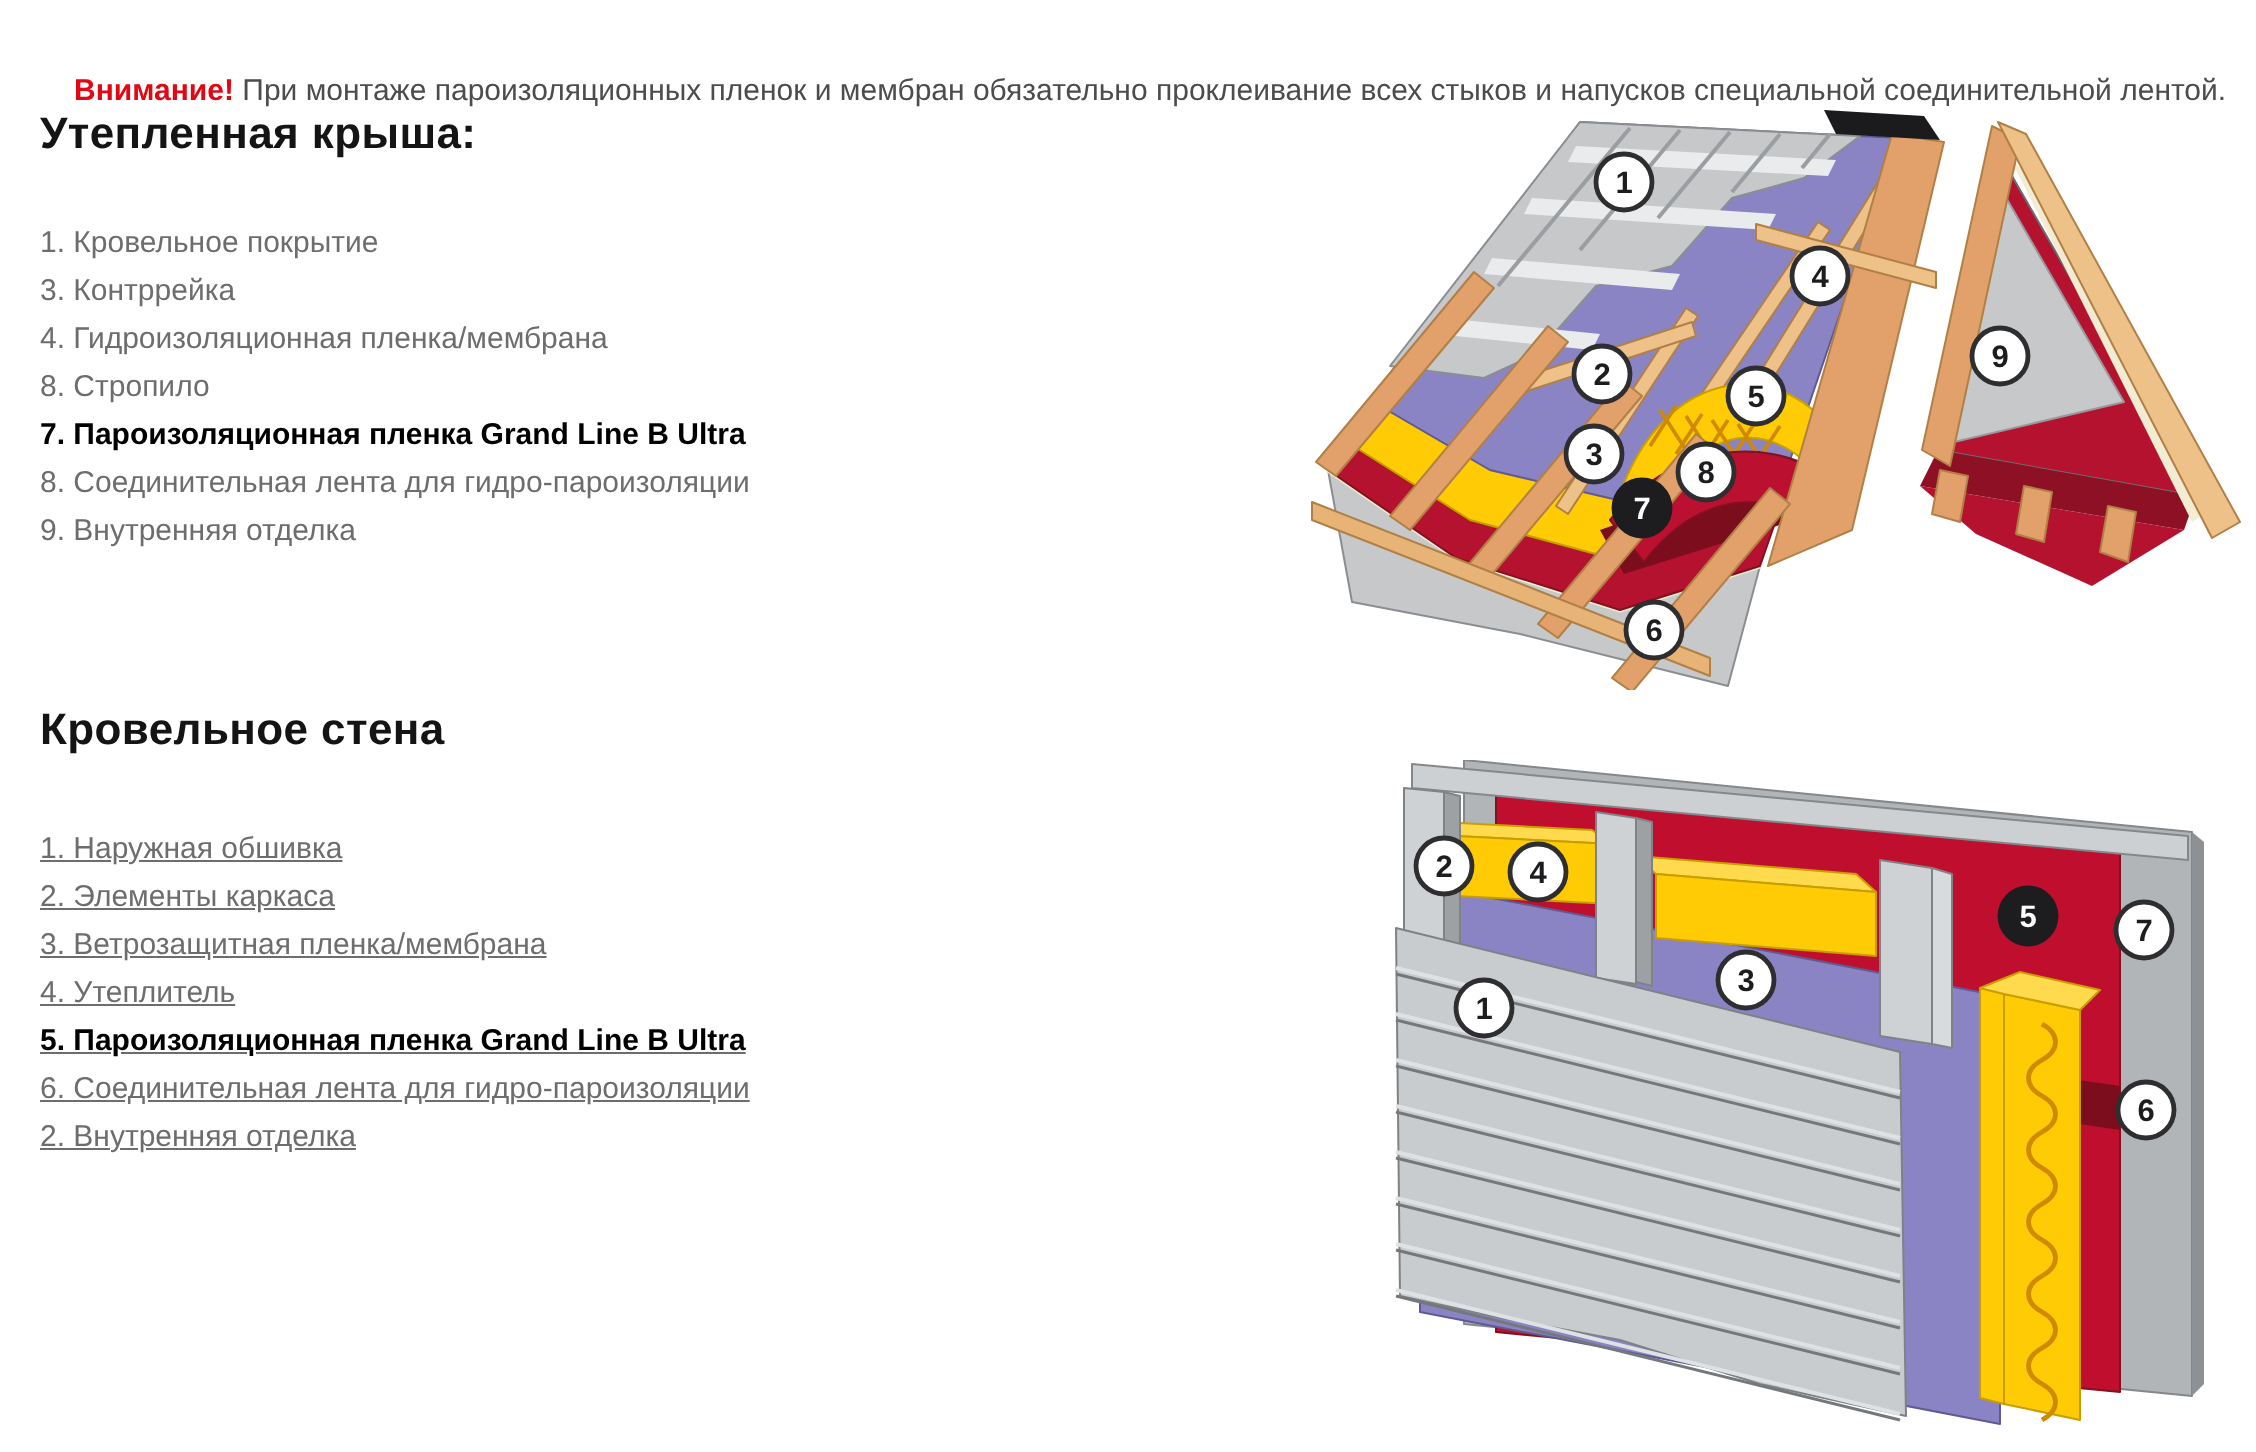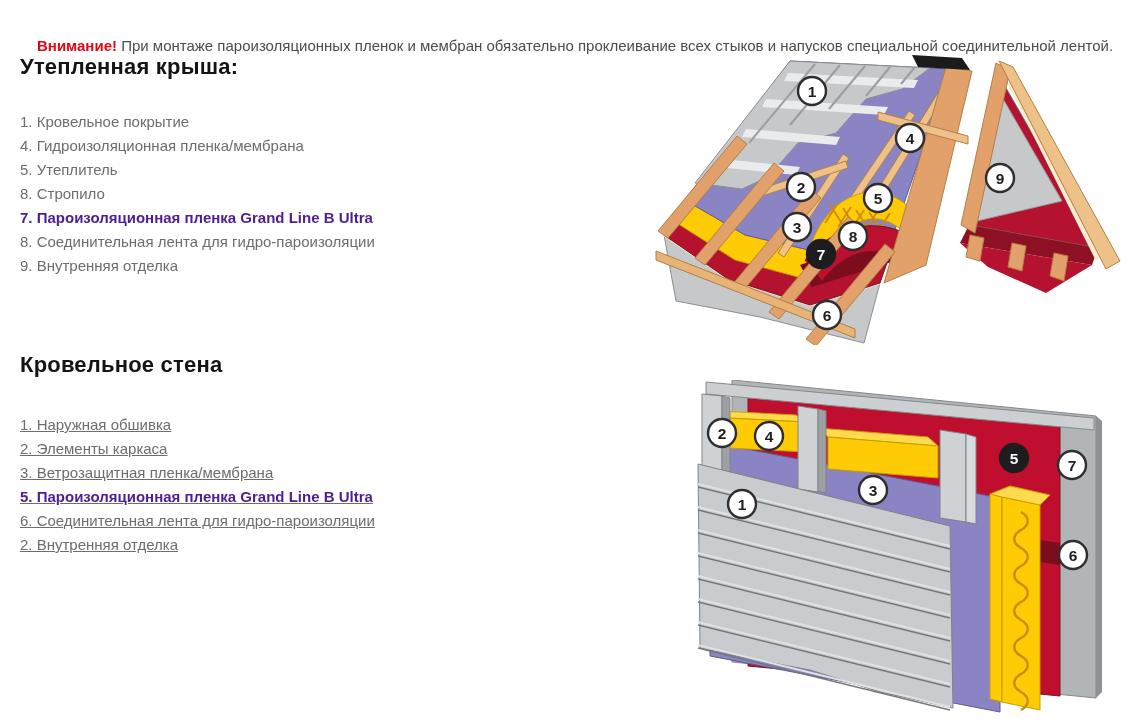--- a/index.html
+++ b/index.html
@@ -28,6 +28,7 @@
 <h2 id="roof-heading">Утепленная крыша:</h2>
 <div id="roof-list" class="list">
     <div class="li">1. Кровельное покрытие</div>
+    <div class="li">3. Контррейка</div>
     <div class="li">4. Гидроизоляционная пленка/мембрана</div>
     <div class="li">5. Утеплитель</div>
     <div class="li">8. Стропило</div>

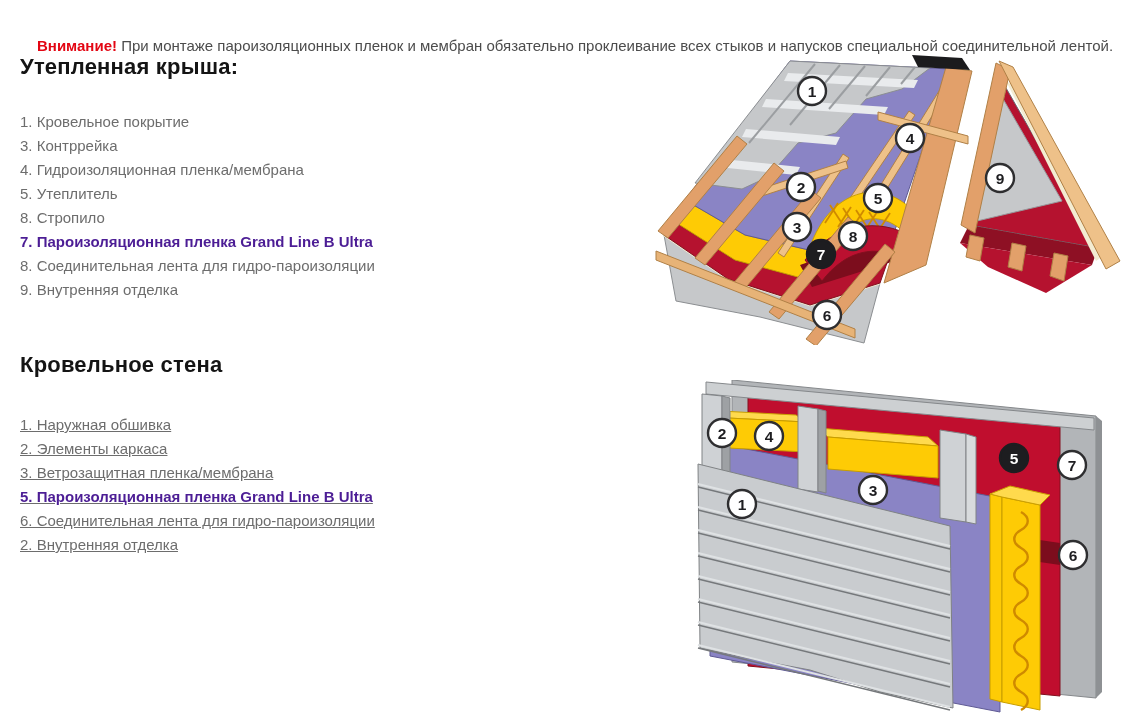--- a/index.html
+++ b/index.html
@@ -30,7 +30,6 @@
     <div class="li">1. Кровельное покрытие</div>
     <div class="li">3. Контррейка</div>
     <div class="li">4. Гидроизоляционная пленка/мембрана</div>
-    <div class="li">5. Утеплитель</div>
     <div class="li">8. Стропило</div>
     <div class="li bold">7. Пароизоляционная пленка Grand Line B Ultra</div>
     <div class="li">8. Соединительная лента для гидро-пароизоляции</div>

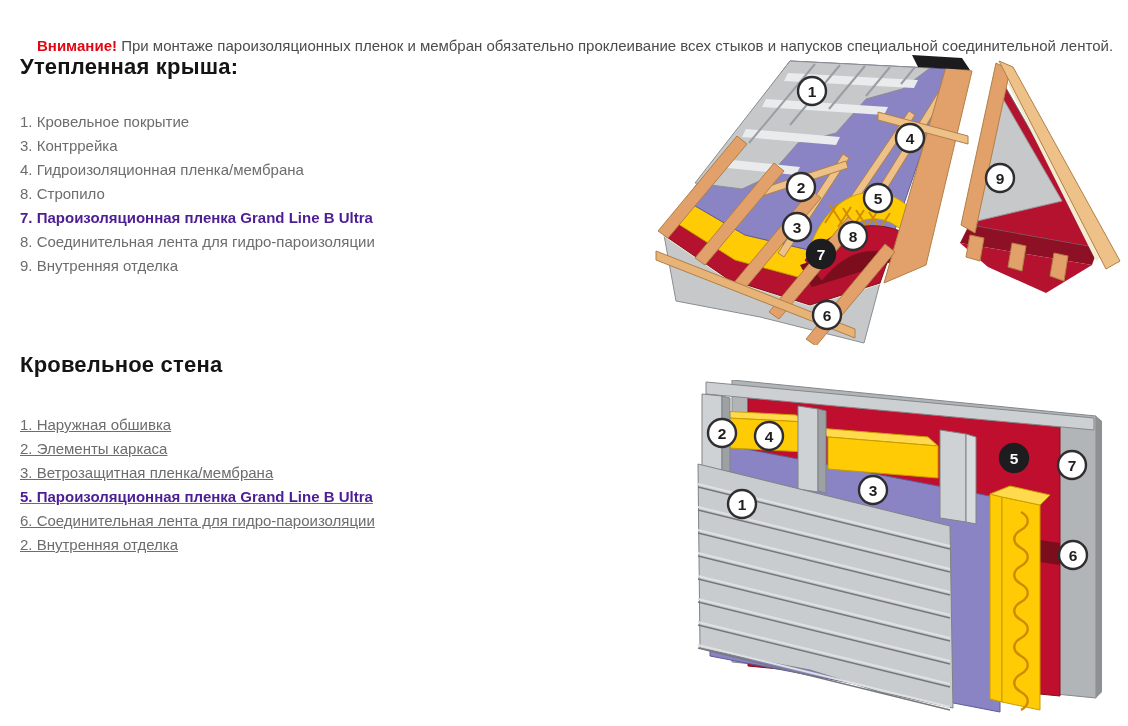--- a/index.html
+++ b/index.html
@@ -14,7 +14,7 @@
   #roof-list{top:110px;}
   #wall-list{top:413px;text-decoration:underline;}
   .list .li{line-height:24px;white-space:nowrap;}
-  .list .li.bold{font-weight:700;color:#4c1d95;}
+  .list .li.bold{font-weight:700;color:#000000;}
   .illu{position:absolute;}
   #roof-svg{left:650px;top:55px;}
   #wall-svg{left:650px;top:380px;}

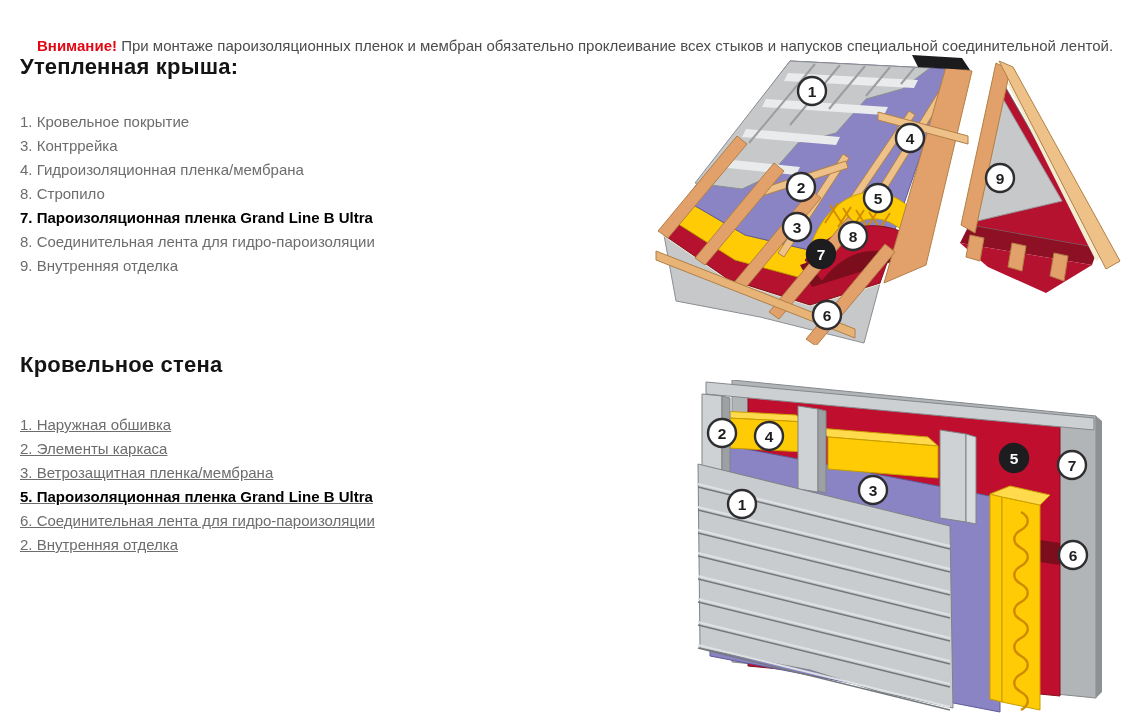--- a/index.html
+++ b/index.html
@@ -41,6 +41,7 @@
     <div class="li">1. Наружная обшивка</div>
     <div class="li">2. Элементы каркаса</div>
     <div class="li">3. Ветрозащитная пленка/мембрана</div>
+    <div class="li">4. Утеплитель</div>
     <div class="li bold">5. Пароизоляционная пленка Grand Line B Ultra</div>
     <div class="li">6. Соединительная лента для гидро-пароизоляции</div>
     <div class="li">2. Внутренняя отделка</div>

